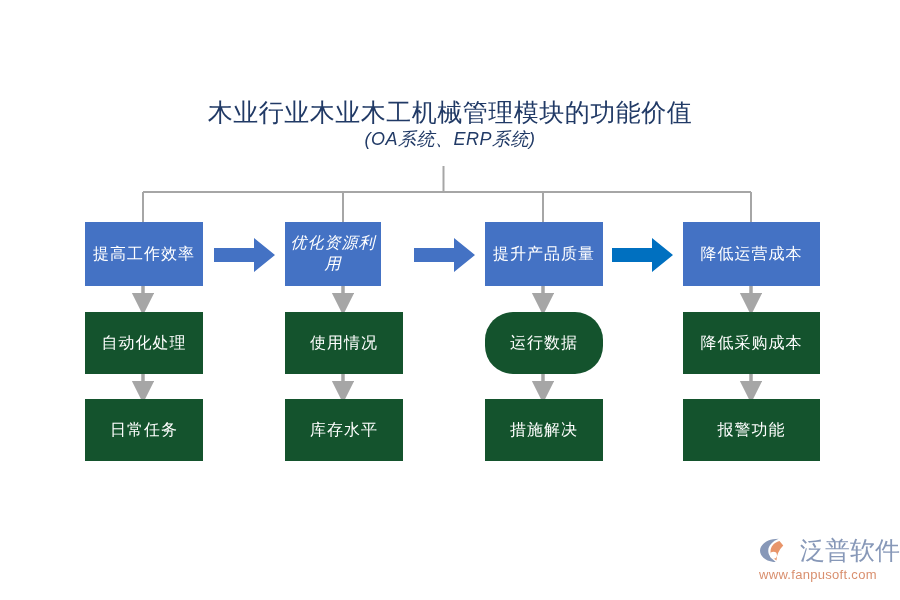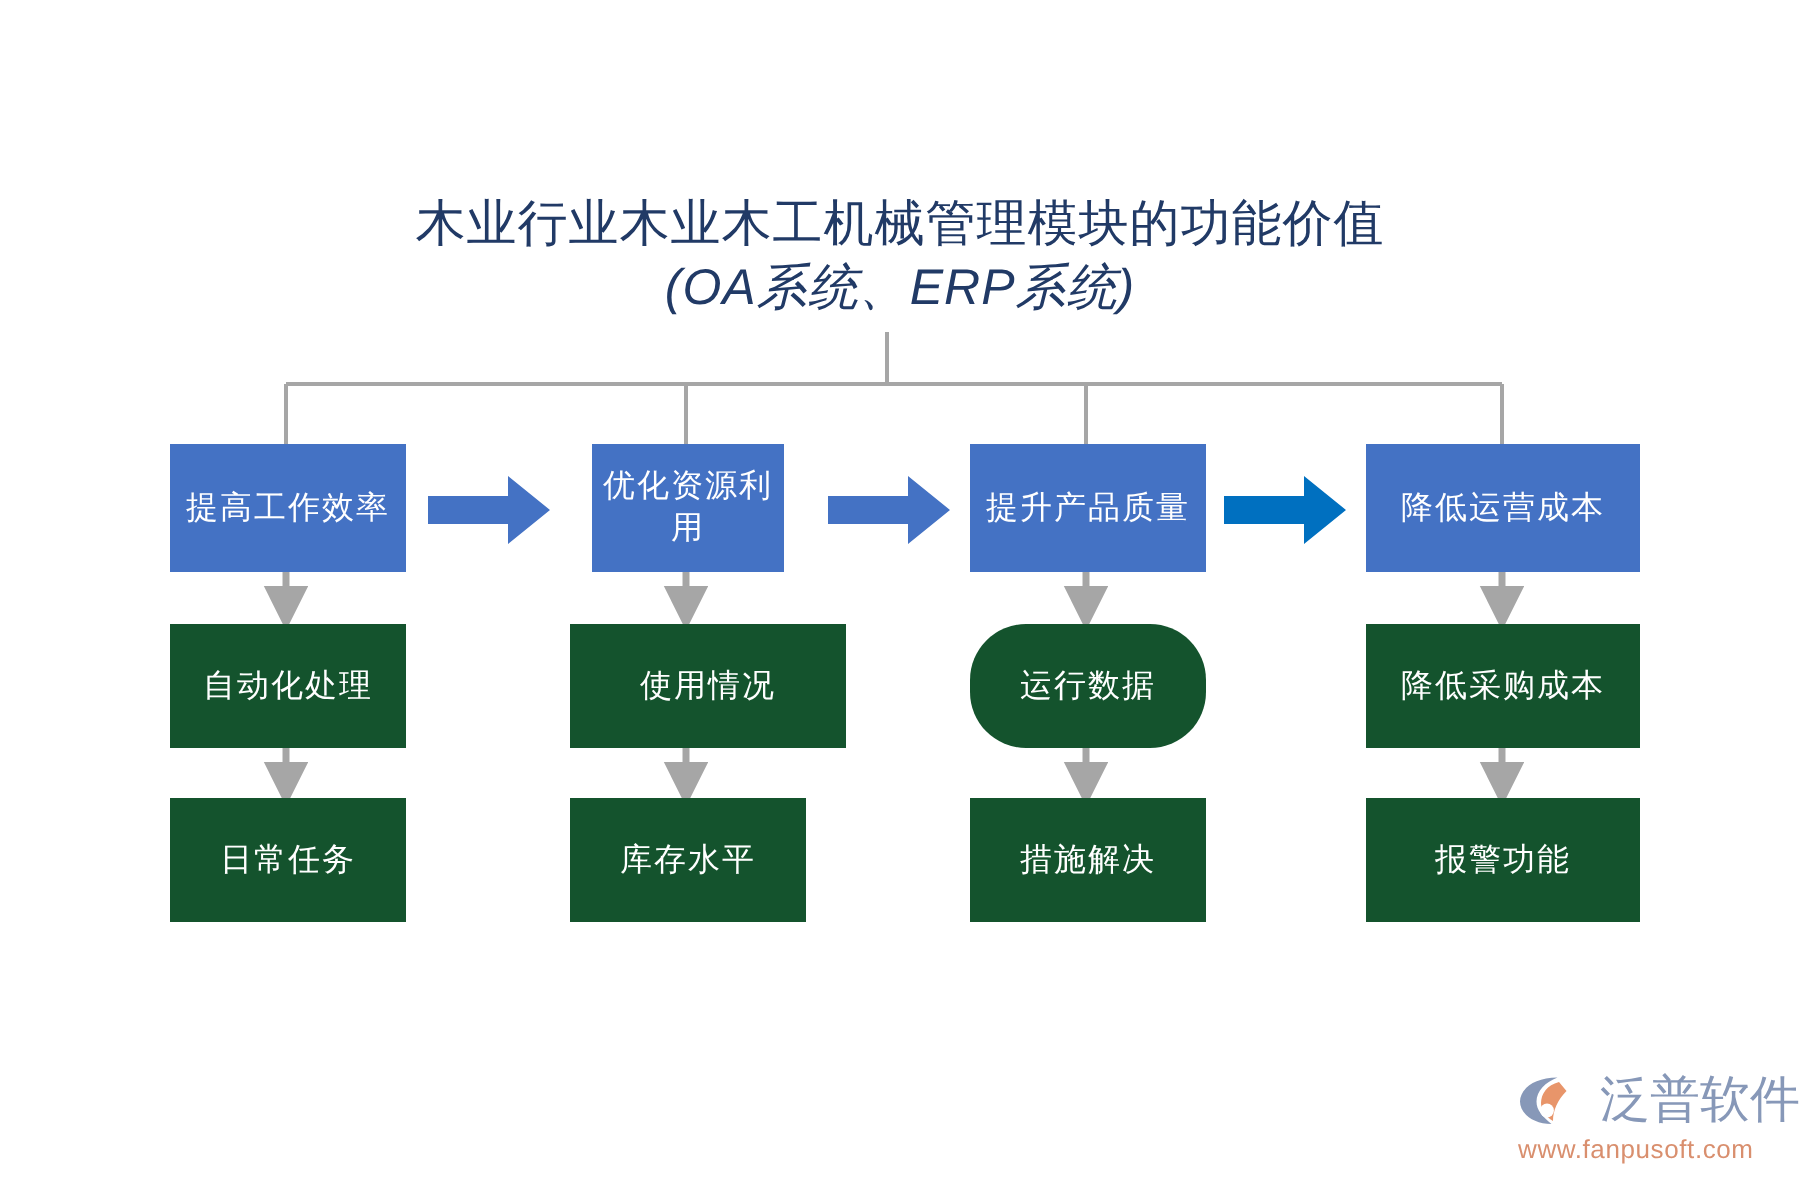--- a/index.html
+++ b/index.html
@@ -40,7 +40,7 @@
     white-space: nowrap;
   }
   .title-line2 {
-    font-size: 25px;
+    font-size: 18px;
     font-style: italic;
     letter-spacing: 0.5px;
     white-space: nowrap;

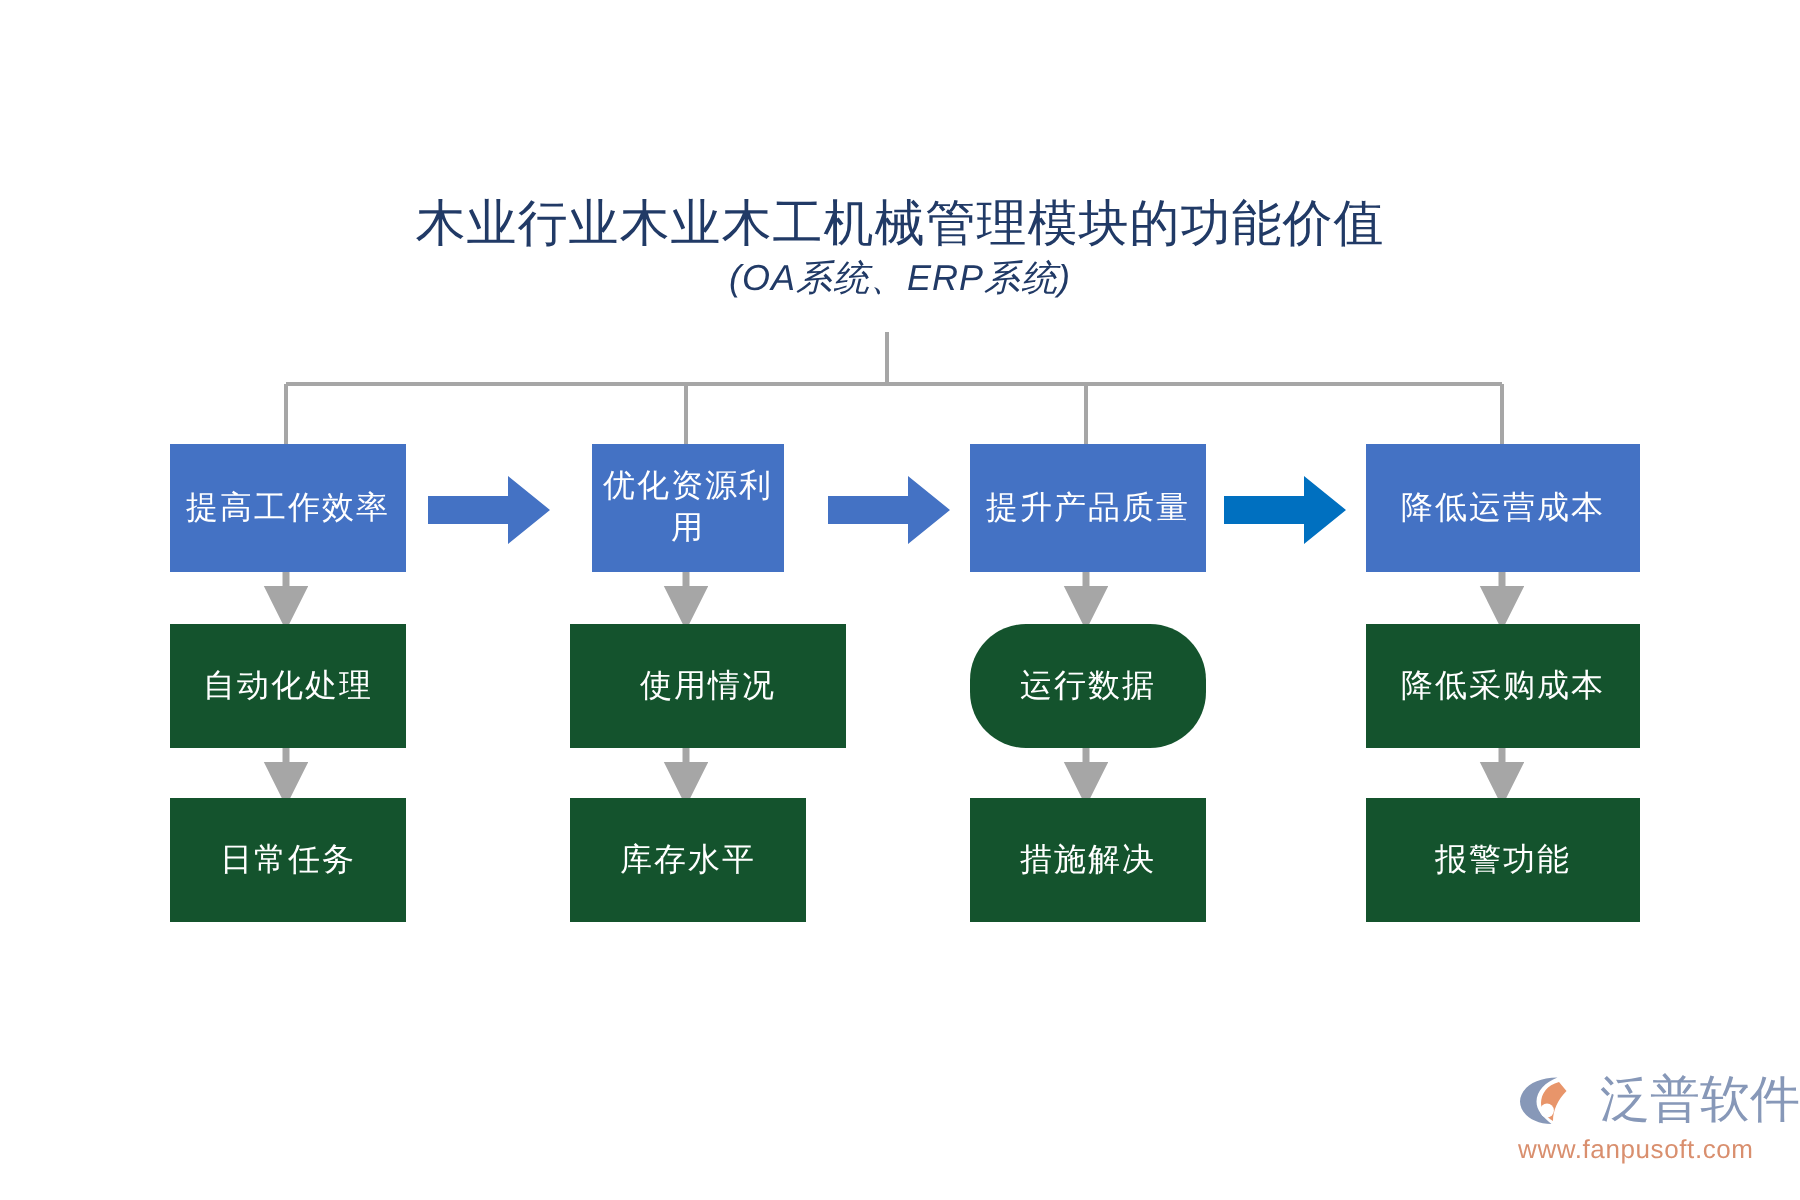--- a/index.html
+++ b/index.html
@@ -160,7 +160,7 @@
     <span>日常任务</span>
   </div>
 
-  <div class="node blue" style="left:296px; top:222px; width:96px; height:64px;">
+  <div class="node blue" style="left:285px; top:222px; width:96px; height:64px;font-style:italic;">
     <span>优化资源利用</span>
   </div>
   <div class="node green" style="left:285px; top:312px; width:138px; height:62px;">

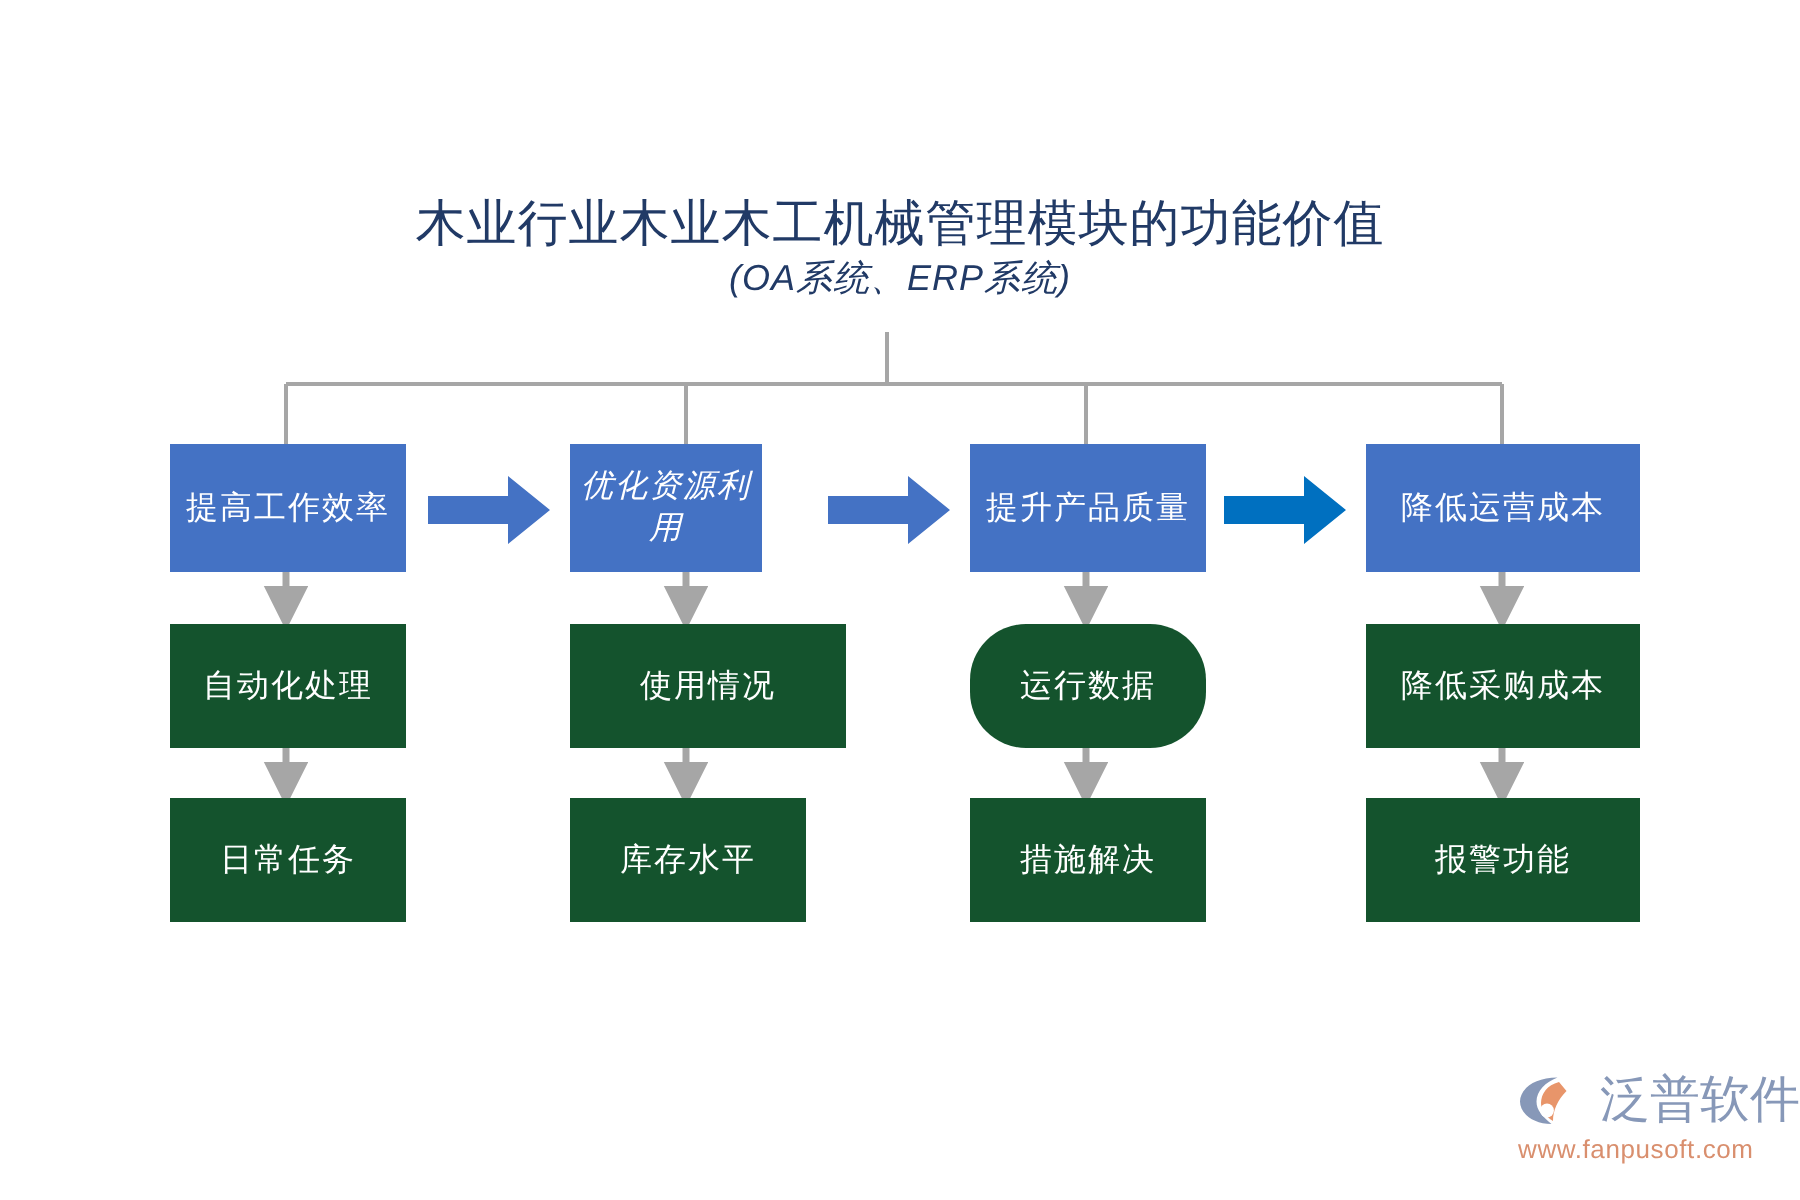--- a/index.html
+++ b/index.html
@@ -163,7 +163,7 @@
   <div class="node blue" style="left:285px; top:222px; width:96px; height:64px;font-style:italic;">
     <span>优化资源利用</span>
   </div>
-  <div class="node green" style="left:285px; top:312px; width:138px; height:62px;">
+  <div class="node green" style="left:285px; top:312px; width:118px; height:62px;">
     <span>使用情况</span>
   </div>
   <div class="node green" style="left:285px; top:399px; width:118px; height:62px;align-items:center;">

